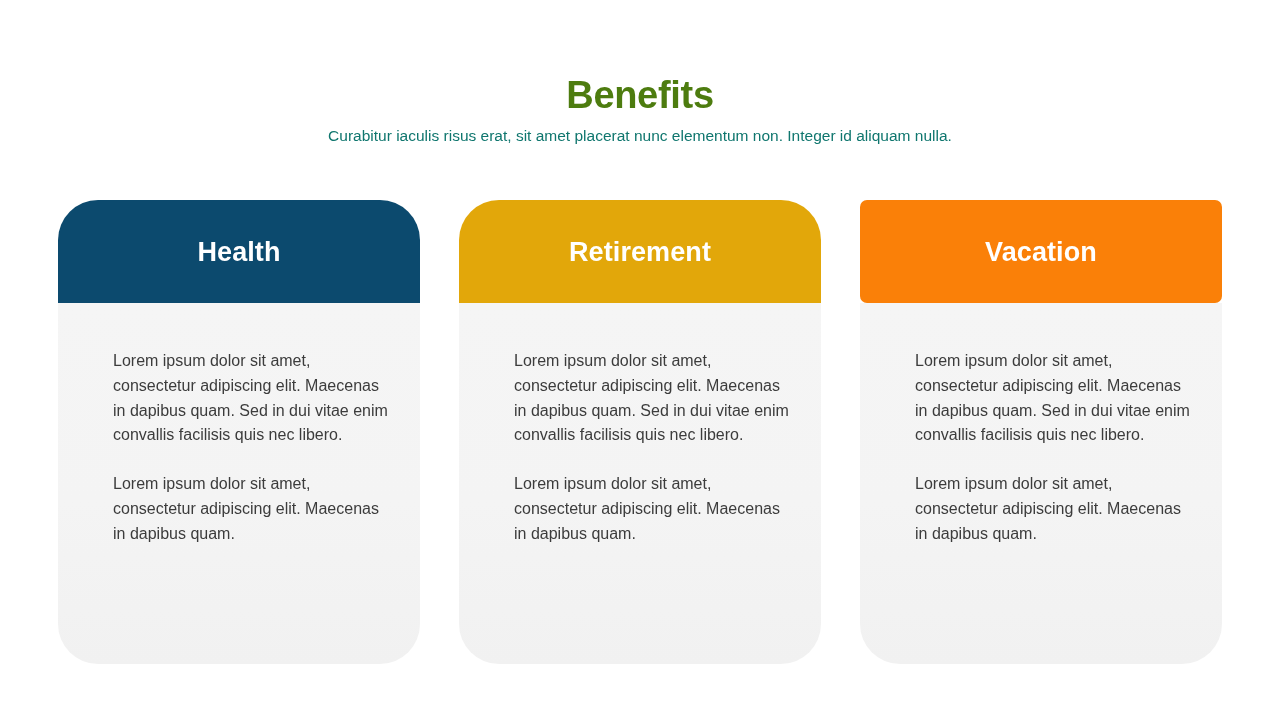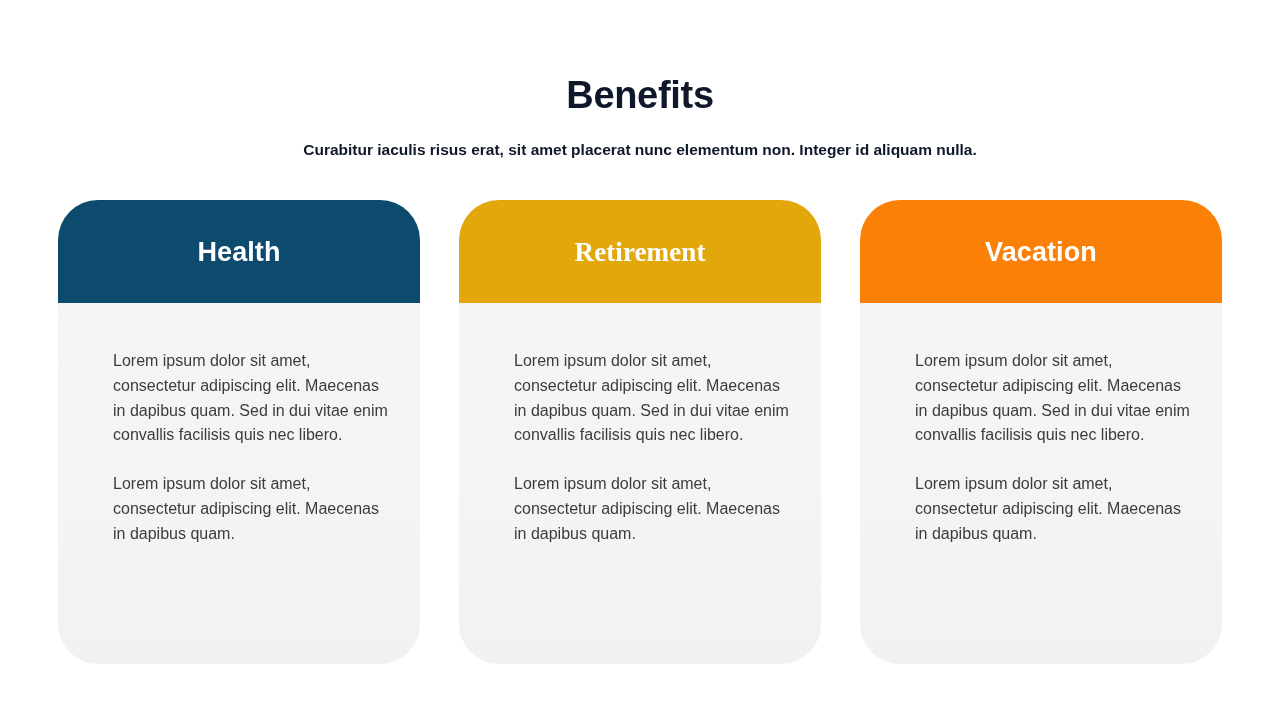--- a/index.html
+++ b/index.html
@@ -31,7 +31,7 @@
   .slide-title {
     font-size: 38px;
     font-weight: 700;
-    color: #0f172a;
+    color: #4d7c0f;
     letter-spacing: -0.3px;
     line-height: 46px;
   }

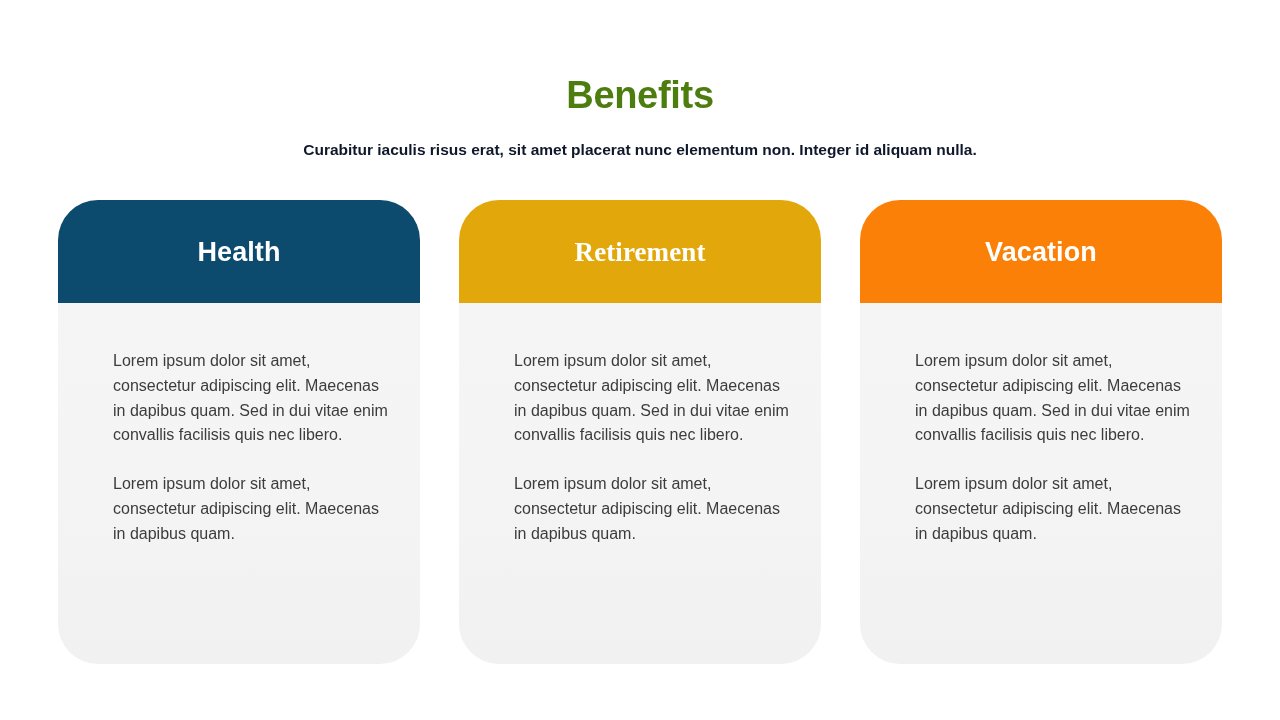--- a/index.html
+++ b/index.html
@@ -37,10 +37,10 @@
   }
 
   .slide-subtitle {
-    margin-top: 21px;
+    margin-top: 7px;
     font-size: 15.5px;
-    font-weight: 700;
-    color: #0f172a;
+    font-weight: 400;
+    color: #0f766e;
     line-height: 22px;
   }
 

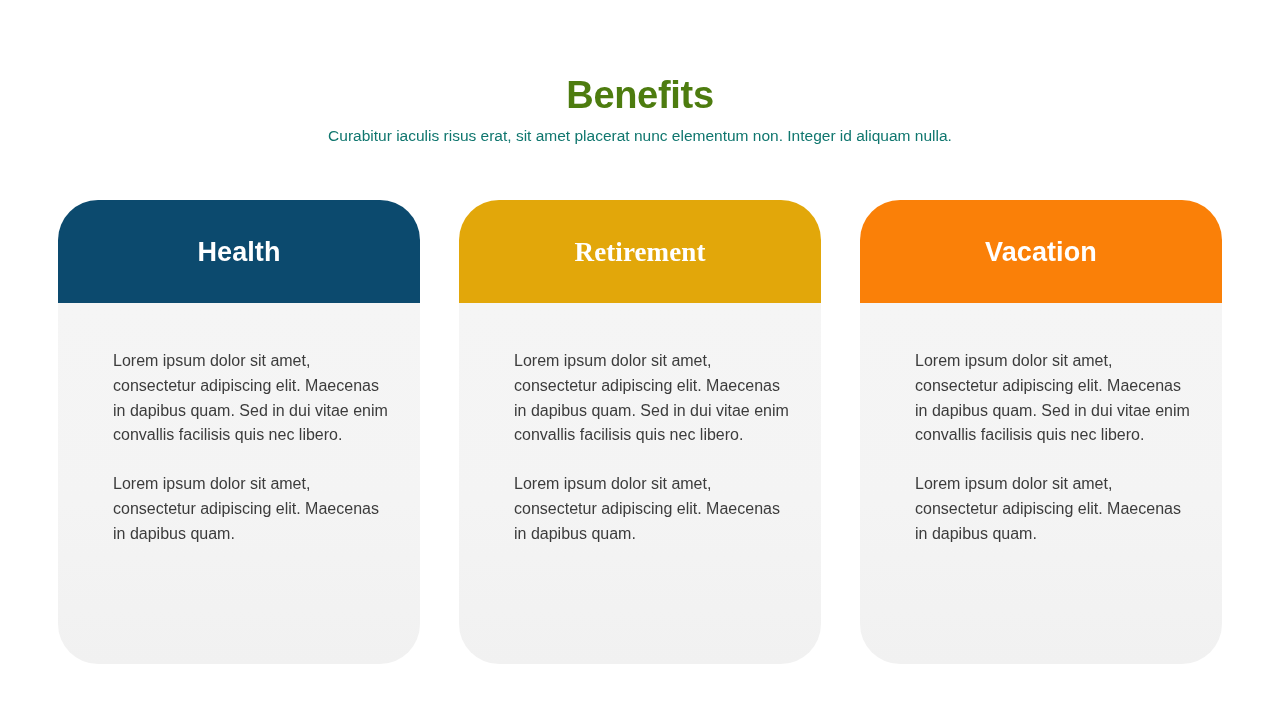--- a/index.html
+++ b/index.html
@@ -117,7 +117,7 @@
     </div>
 
     <div class="card">
-      <div class="card-header" style="background-color: rgb(226, 167, 10); font-family: Liberation Serif, serif;">
+      <div class="card-header" style="background-color: rgb(226, 167, 10);">
         <div class="card-header-title">Retirement</div>
       </div>
       <div class="card-body">

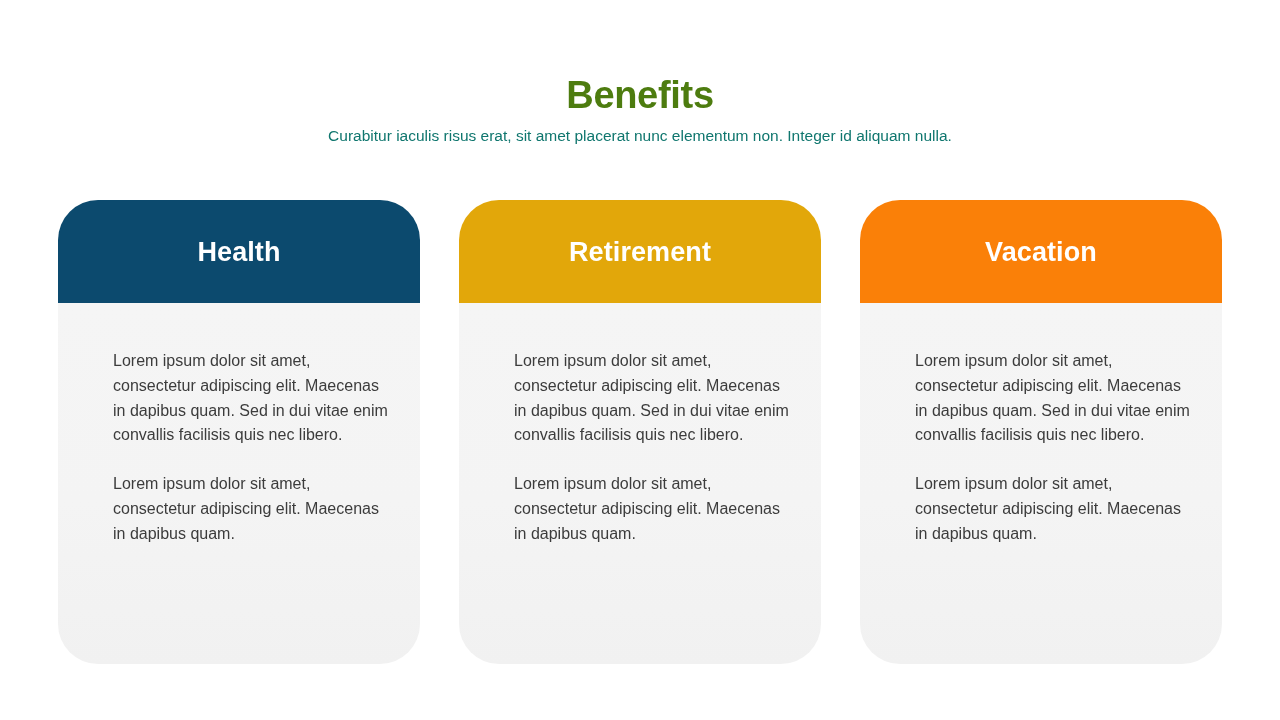--- a/index.html
+++ b/index.html
@@ -127,7 +127,7 @@
     </div>
 
     <div class="card">
-      <div class="card-header" style="background-color: rgb(250, 128, 8);">
+      <div class="card-header" style="background-color: rgb(250, 128, 8); border-radius: 7px;">
         <div class="card-header-title">Vacation</div>
       </div>
       <div class="card-body">

